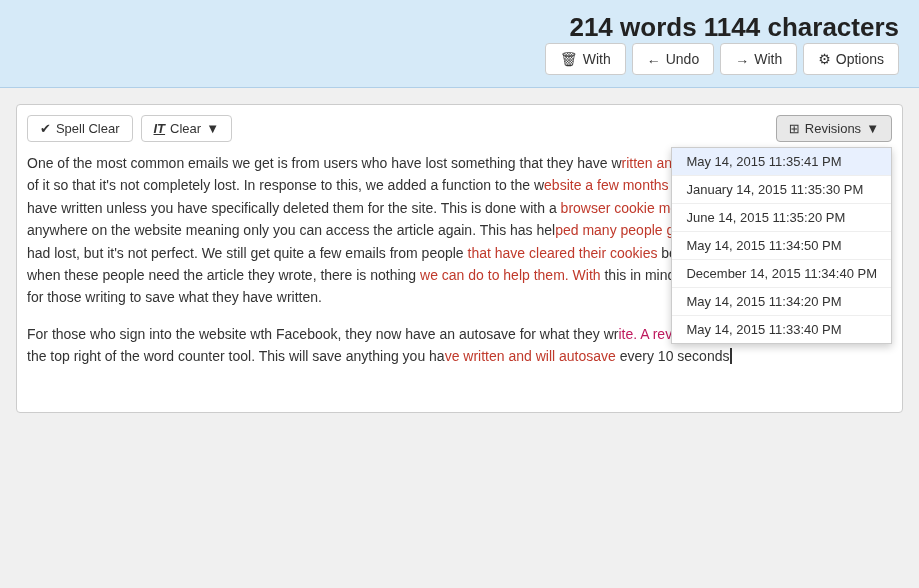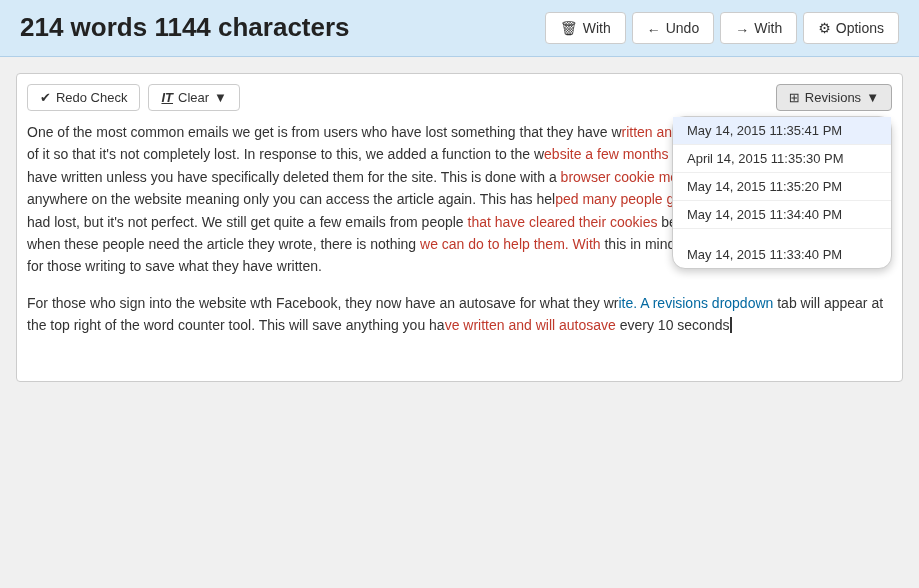--- a/index.html
+++ b/index.html
@@ -14,9 +14,10 @@
       background: #d6eaf8;
       padding: 12px 20px;
       display: flex;
-      align-items: flex-start;
+      align-items: flex-end;
       justify-content: space-between;
       border-bottom: 1px solid #b0cfe8;
+      flex-direction: column;
     }
     .word-count {
       font-size: 26px;

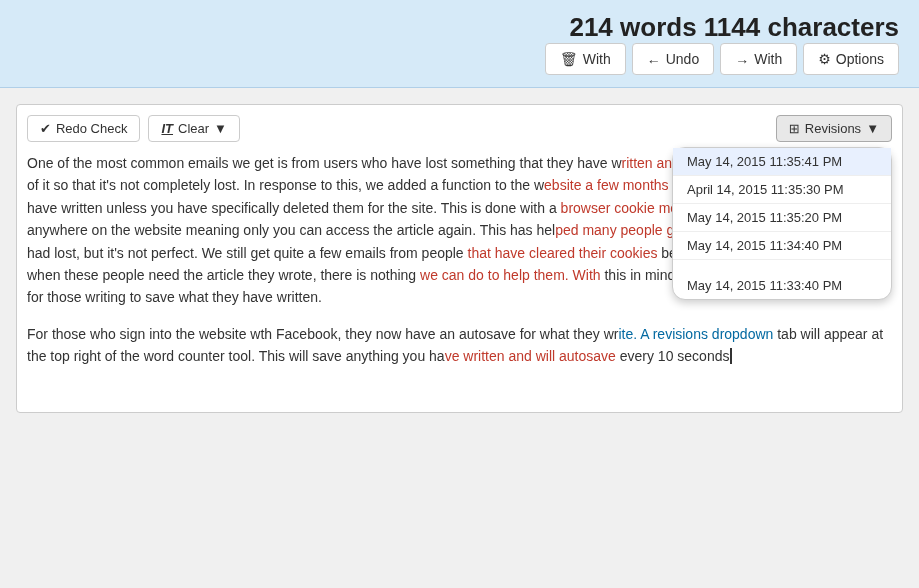--- a/index.html
+++ b/index.html
@@ -159,7 +159,7 @@
       <div class="toolbar-left">
         <button class="btn-toolbar">
           <span>✔</span>
-          <span>Redo Check</span>
+          <span>Spell Clear</span>
         </button>
         <button class="btn-toolbar">
           <span style="font-style:italic; font-weight:bold;text-decoration:underline;">IT</span>

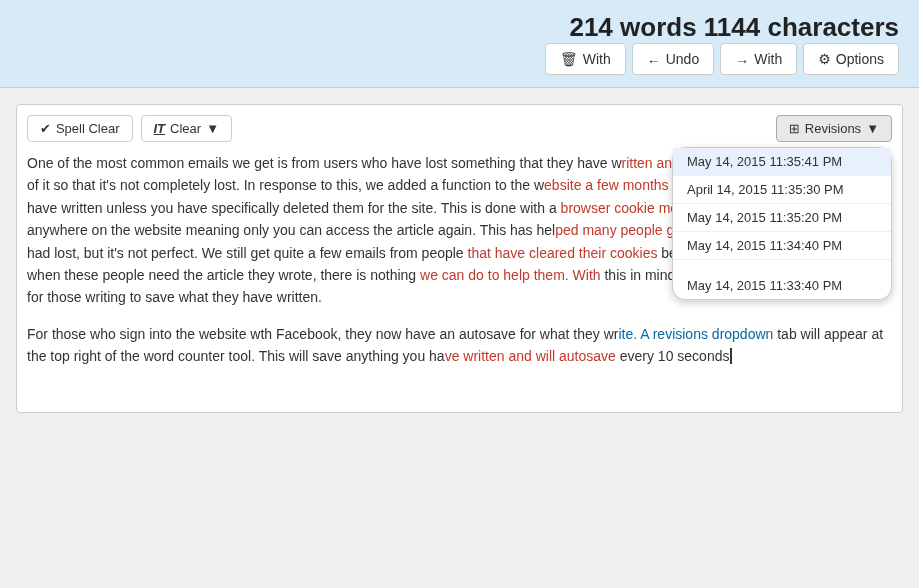--- a/index.html
+++ b/index.html
@@ -110,7 +110,7 @@
       right: 10px;
       background: #fff;
       border: 1px solid #ccc;
-      border-radius: 13px;
+      border-radius: 0;
       box-shadow: 0 3px 8px rgba(0,0,0,0.2);
       z-index: 100;
       min-width: 220px;

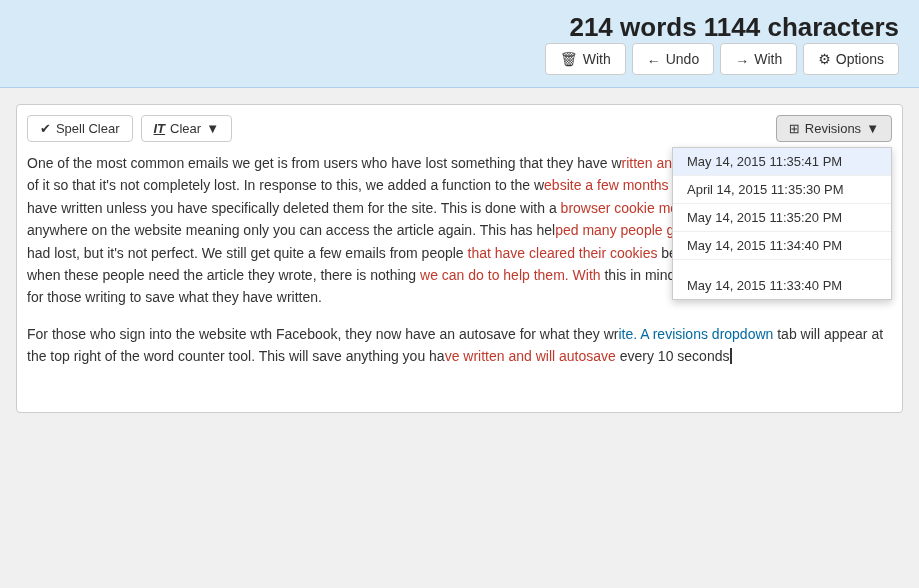--- a/index.html
+++ b/index.html
@@ -185,7 +185,7 @@
 
     <div class="revisions-dropdown" id="revisions-list">
     <div class="revision-item active">May 14, 2015  11:35:41 PM</div>
-        <div class="revision-item">April 14, 2015  11:35:30 PM</div>
+        <div class="revision-item">January 14, 2015  11:35:30 PM</div>
         <div class="revision-item">May 14, 2015  11:35:20 PM</div>
         <div class="revision-item">May 14, 2015  11:34:40 PM</div>
         <div class="revision-item">May 14, 2015  11:33:40 PM</div>

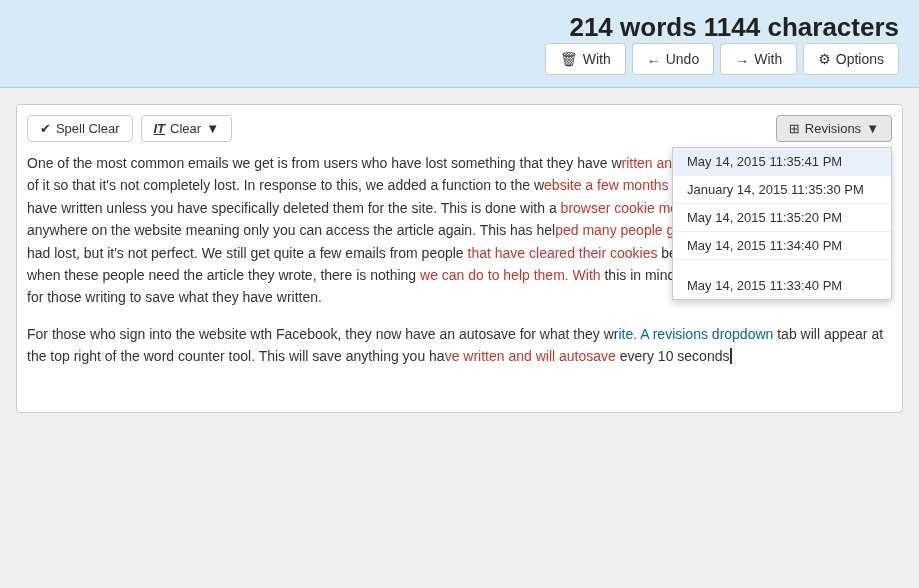--- a/index.html
+++ b/index.html
@@ -186,7 +186,7 @@
     <div class="revisions-dropdown" id="revisions-list">
     <div class="revision-item active">May 14, 2015  11:35:41 PM</div>
         <div class="revision-item">January 14, 2015  11:35:30 PM</div>
-        <div class="revision-item">May 14, 2015  11:35:20 PM</div>
+        <div class="revision-item">June 14, 2015  11:35:20 PM</div>
         <div class="revision-item">May 14, 2015  11:34:40 PM</div>
         <div class="revision-item">May 14, 2015  11:33:40 PM</div>
       </div>

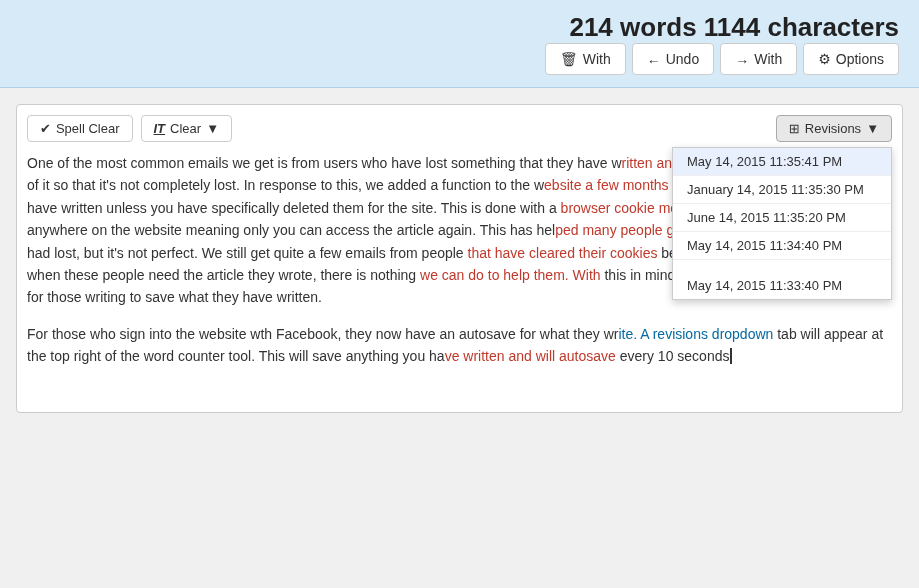--- a/index.html
+++ b/index.html
@@ -187,6 +187,7 @@
     <div class="revision-item active">May 14, 2015  11:35:41 PM</div>
         <div class="revision-item">January 14, 2015  11:35:30 PM</div>
         <div class="revision-item">June 14, 2015  11:35:20 PM</div>
+        <div class="revision-item">May 14, 2015  11:34:50 PM</div>
         <div class="revision-item">May 14, 2015  11:34:40 PM</div>
         <div class="revision-item">May 14, 2015  11:33:40 PM</div>
       </div>

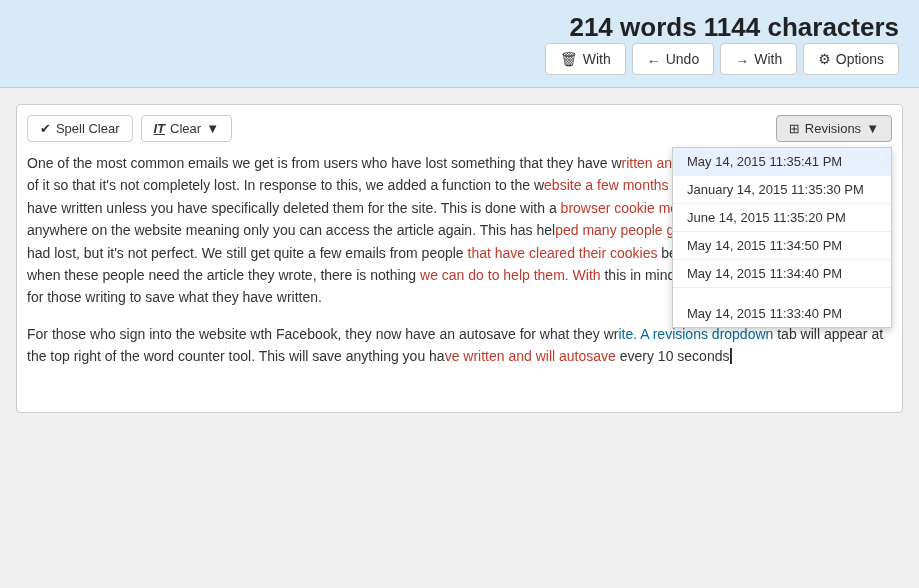--- a/index.html
+++ b/index.html
@@ -188,7 +188,7 @@
         <div class="revision-item">January 14, 2015  11:35:30 PM</div>
         <div class="revision-item">June 14, 2015  11:35:20 PM</div>
         <div class="revision-item">May 14, 2015  11:34:50 PM</div>
-        <div class="revision-item">May 14, 2015  11:34:40 PM</div>
+        <div class="revision-item">December 14, 2015  11:34:40 PM</div>
         <div class="revision-item">May 14, 2015  11:33:40 PM</div>
       </div>
 

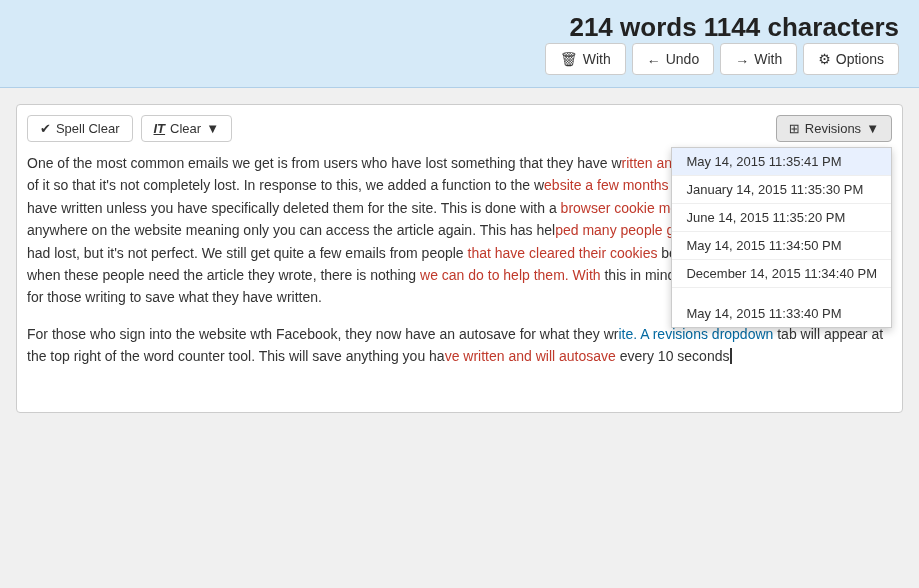--- a/index.html
+++ b/index.html
@@ -189,6 +189,7 @@
         <div class="revision-item">June 14, 2015  11:35:20 PM</div>
         <div class="revision-item">May 14, 2015  11:34:50 PM</div>
         <div class="revision-item">December 14, 2015  11:34:40 PM</div>
+        <div class="revision-item">May 14, 2015  11:34:20 PM</div>
         <div class="revision-item">May 14, 2015  11:33:40 PM</div>
       </div>
 

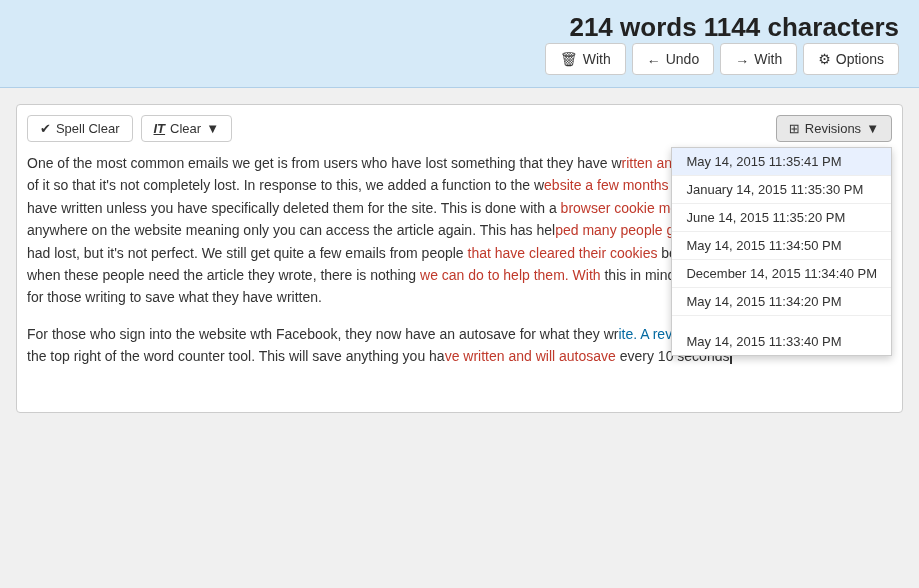--- a/index.html
+++ b/index.html
@@ -100,7 +100,7 @@
     .text-content p {
       margin-bottom: 14px;
     }
-    .highlight-blue { color: #0369a1; }
+    .highlight-blue { color: #be185d; }
     .highlight-red { color: #c0392b; }
 
     

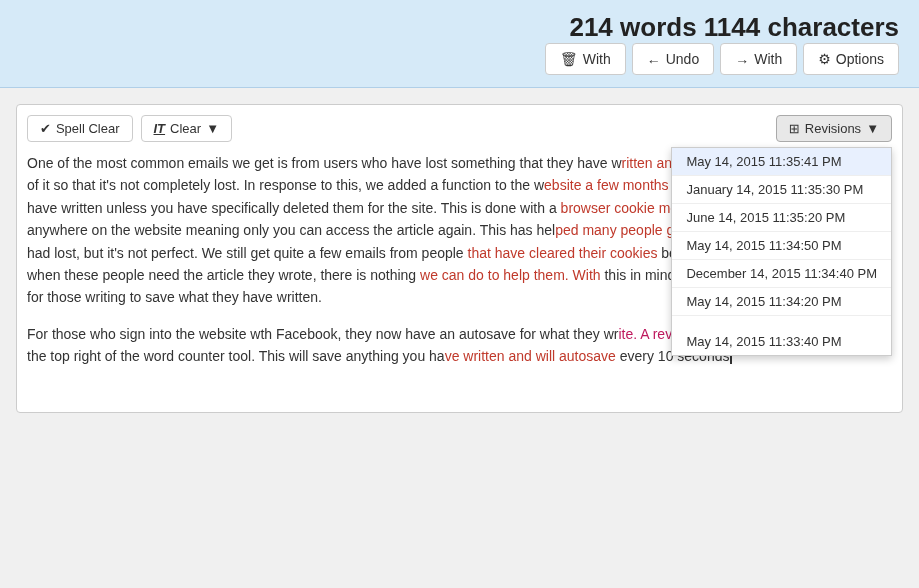--- a/index.html
+++ b/index.html
@@ -122,7 +122,7 @@
       cursor: pointer;
       border-bottom: 1px solid #eee;
     }
-    .revision-item:last-child { border-bottom: none; margin-top: 12px; }
+    .revision-item:last-child { border-bottom: none; }
     .revision-item.active {
       background: #e8f0fe;
     }

